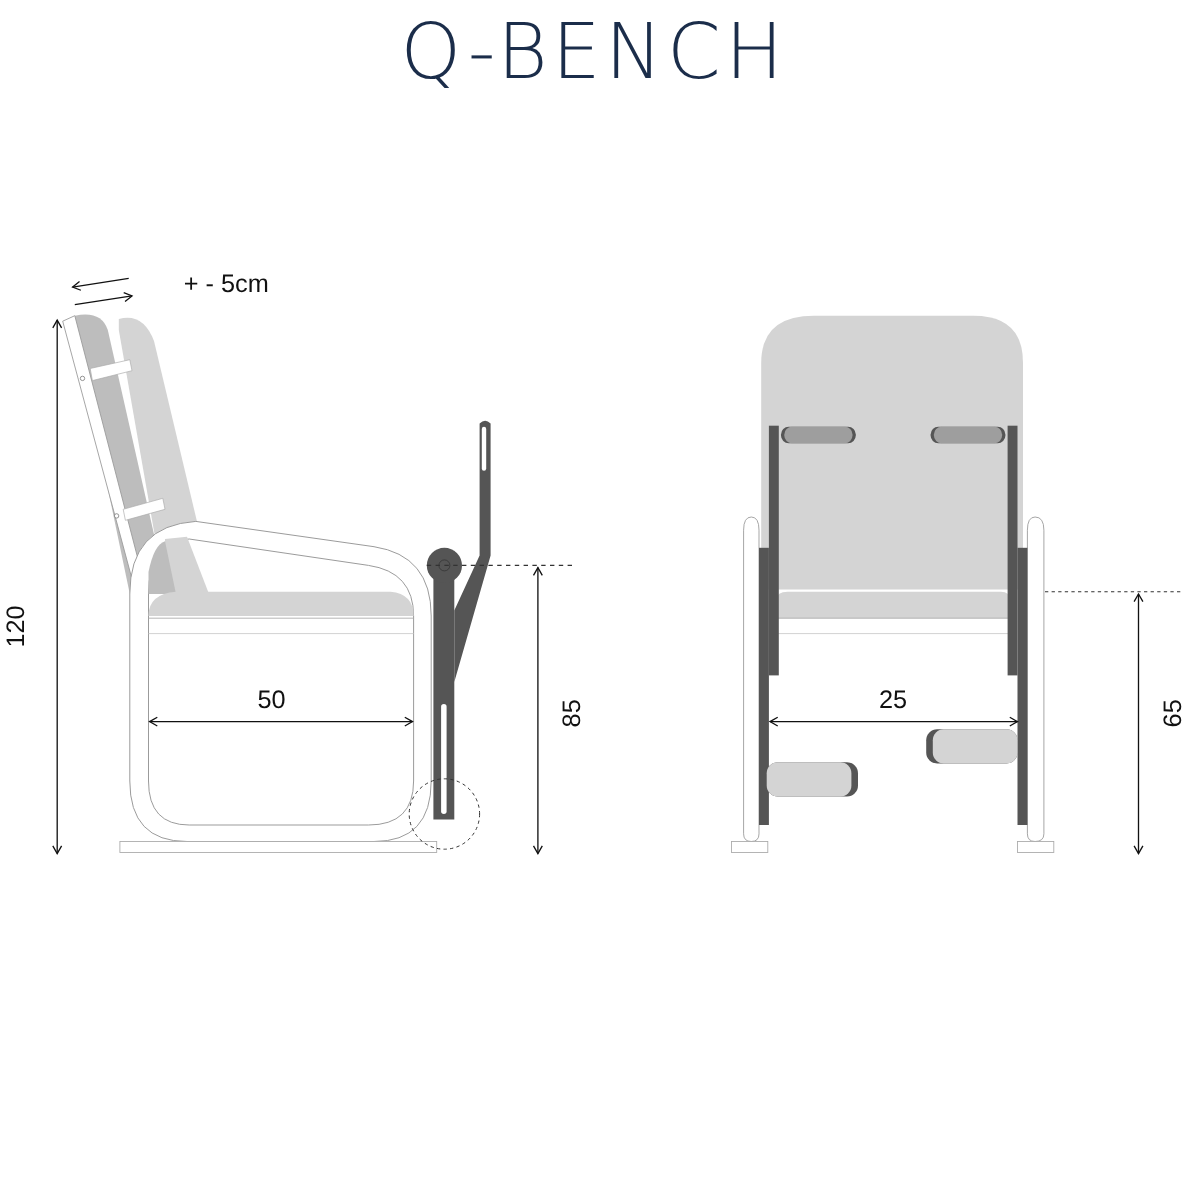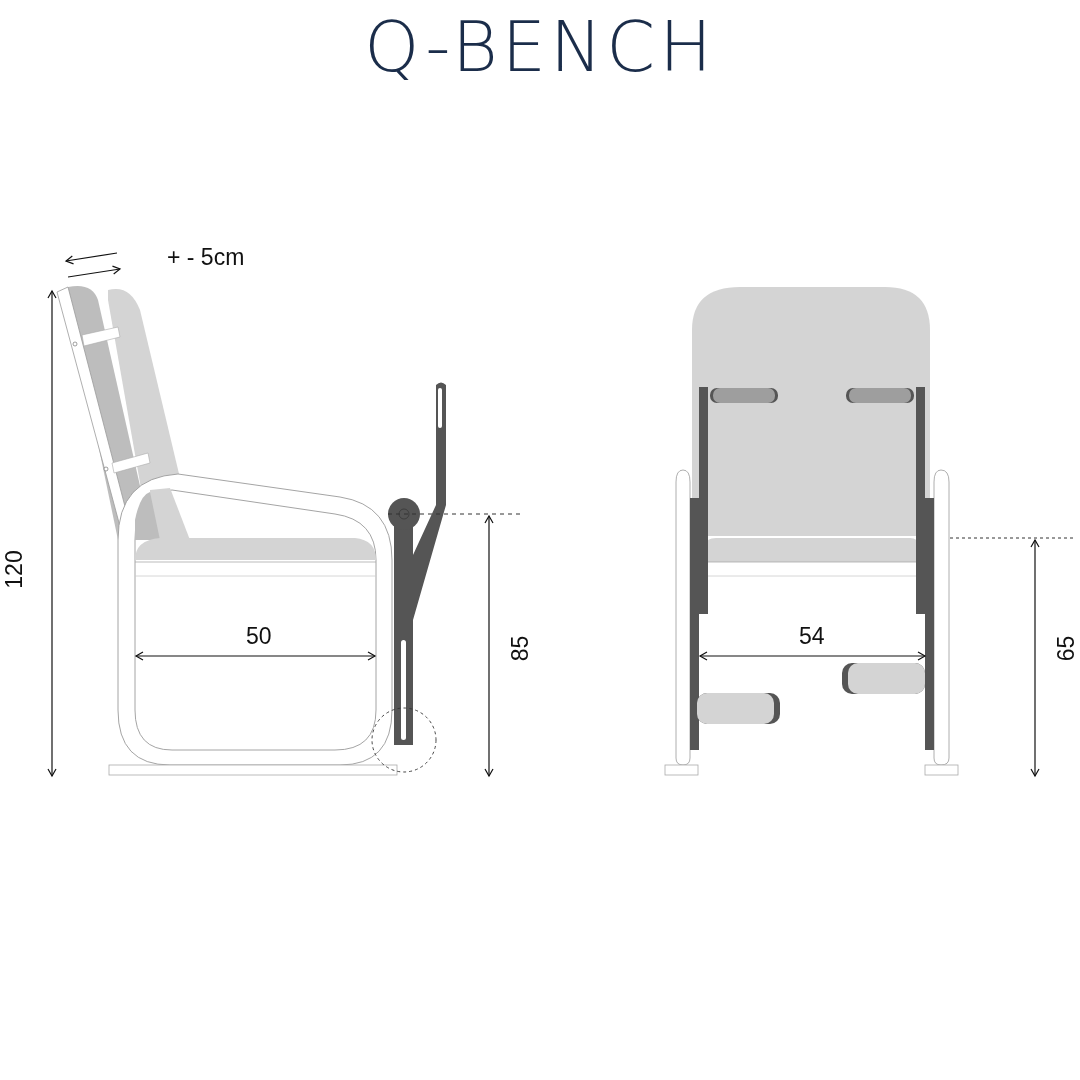--- a/index.html
+++ b/index.html
@@ -110,7 +110,7 @@
 
 <div class="dim-label" style="left:139px; top:244px;margin-left:28px;">+ - 5cm</div>
 <div class="dim-label rot" style="left:-6px; top:556px; width:40px; text-align:center;">120</div>
-<div class="dim-label" style="left:246px; top:623px;text-align:center;">50</div>
+<div class="dim-label" style="left:234px; top:623px;text-align:center;">50</div>
 <div class="dim-label rot" style="left:500px; top:635px; width:40px; text-align:center;">85</div>
 <div class="dim-label" style="left:799px; top:623px;">54</div>
 <div class="dim-label rot" style="left:1046px; top:635px; width:40px; text-align:center;">65</div>

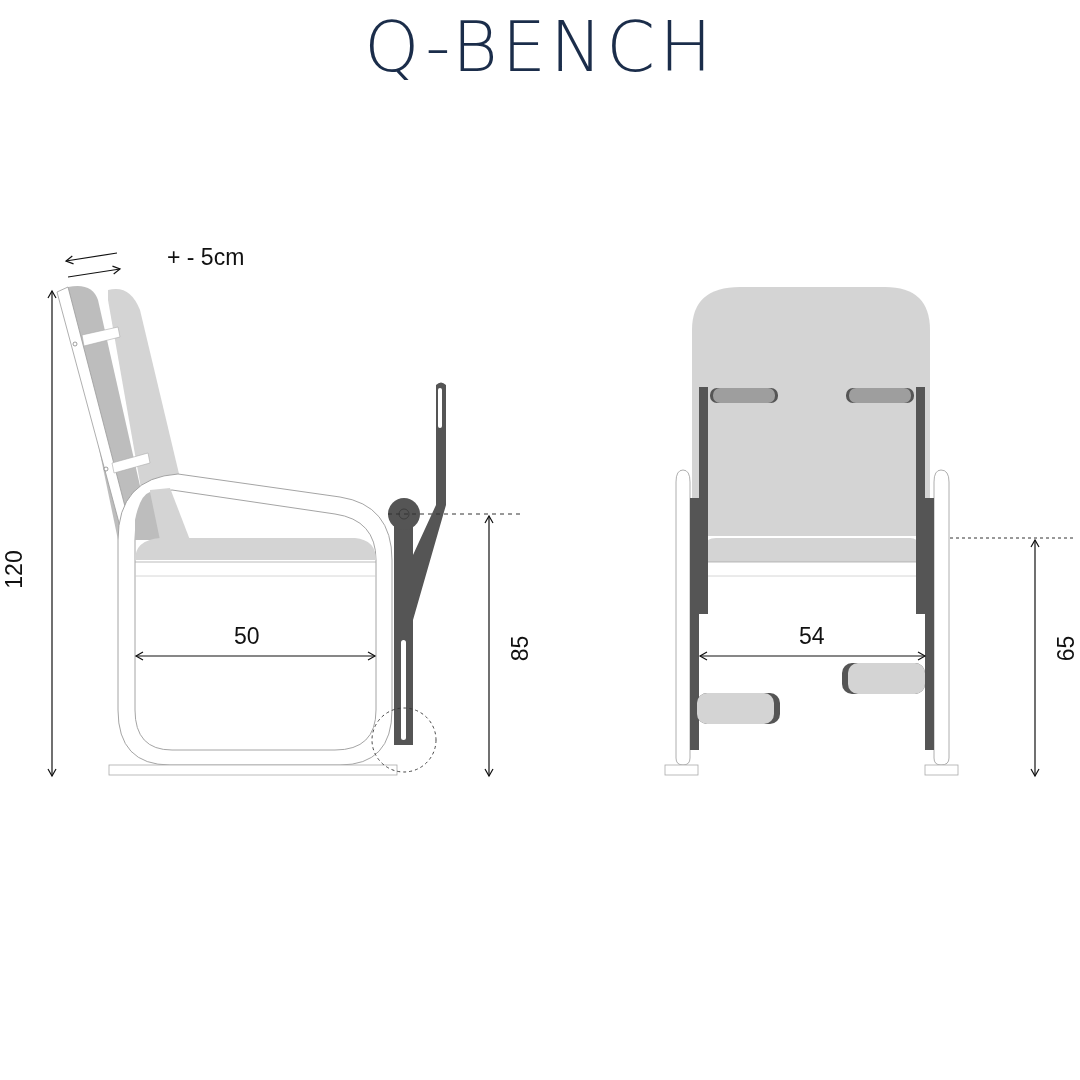--- a/index.html
+++ b/index.html
@@ -112,7 +112,7 @@
 <div class="dim-label rot" style="left:-6px; top:556px; width:40px; text-align:center;">120</div>
 <div class="dim-label" style="left:234px; top:623px;text-align:center;">50</div>
 <div class="dim-label rot" style="left:500px; top:635px; width:40px; text-align:center;">85</div>
-<div class="dim-label" style="left:799px; top:623px;">54</div>
+<div class="dim-label" style="left:799px; top:623px;">25</div>
 <div class="dim-label rot" style="left:1046px; top:635px; width:40px; text-align:center;">65</div>
 
 </body></html>

